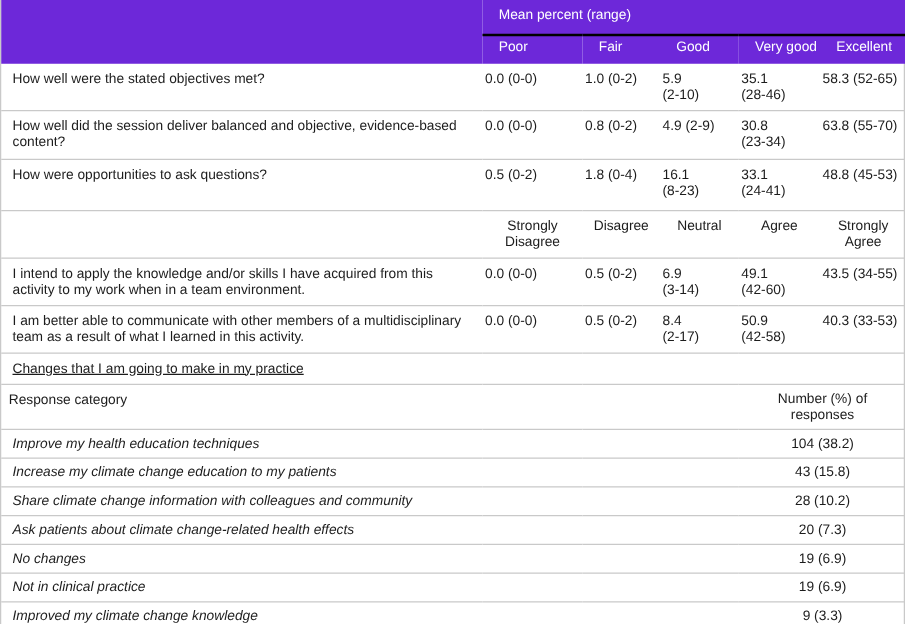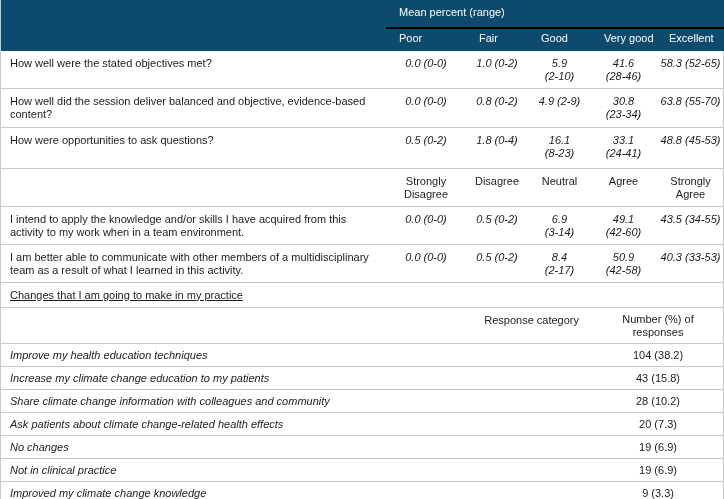--- a/index.html
+++ b/index.html
@@ -26,7 +26,7 @@
   }
   
   thead td {
-    background: #0c4a6e;
+    background: #6d28d9;
     color: #ffffff;
   }
   tr.span-row { height: 28px; }

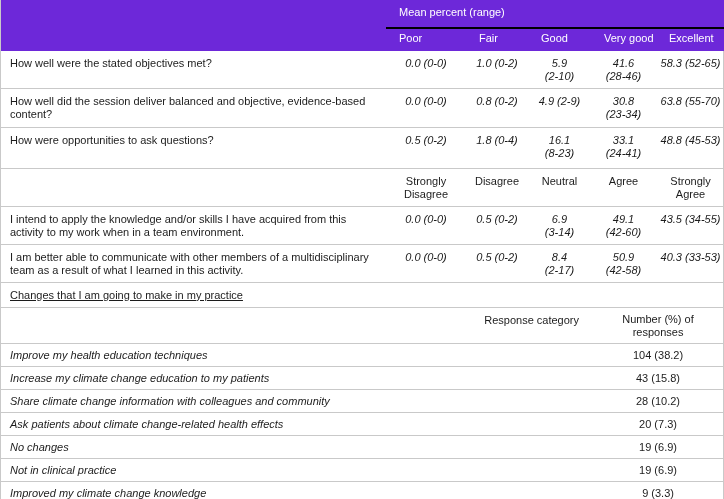--- a/index.html
+++ b/index.html
@@ -52,11 +52,10 @@
     padding: 6px 12px 5px 9px;
   }
   td.v {
-    text-align: center;
+    text-align: left;
     vertical-align: top;
     padding: 6px 2px 5px 2px;
     white-space: pre-line;
-    font-style: italic;
   }
   td.lh {
     text-align: center;

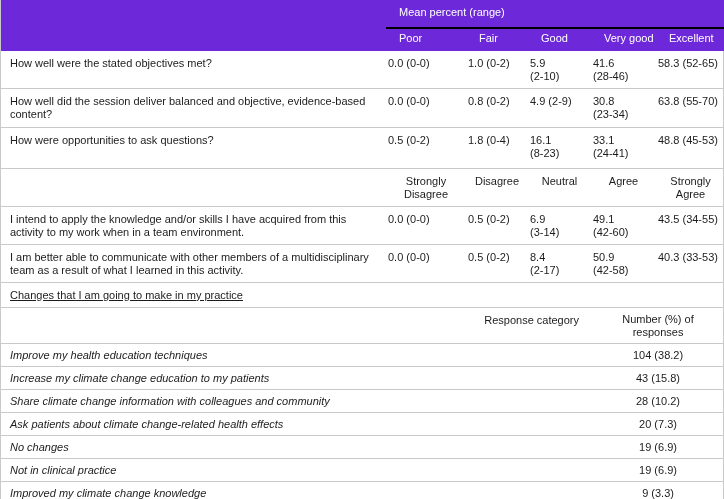--- a/index.html
+++ b/index.html
@@ -131,7 +131,7 @@
         <td class="v">1.0 (0-2)</td>
         <td class="v">5.9
 (2-10)</td>
-        <td class="v">41.6
+        <td class="v">35.1
 (28-46)</td>
         <td class="v">58.3 (52-65)</td>
       </tr>

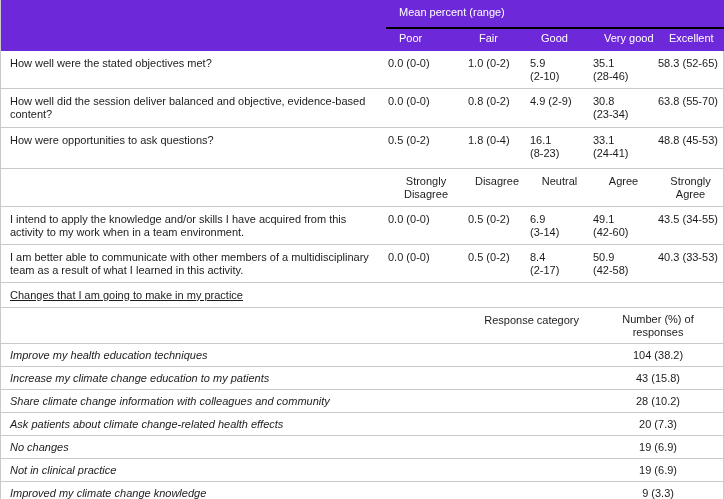--- a/index.html
+++ b/index.html
@@ -92,7 +92,7 @@
     white-space: pre-line;
   }
   td.rch-left {
-    text-align: right;
+    text-align: left;
     vertical-align: top;
     padding: 6px 12px 5px 6px;
   }

